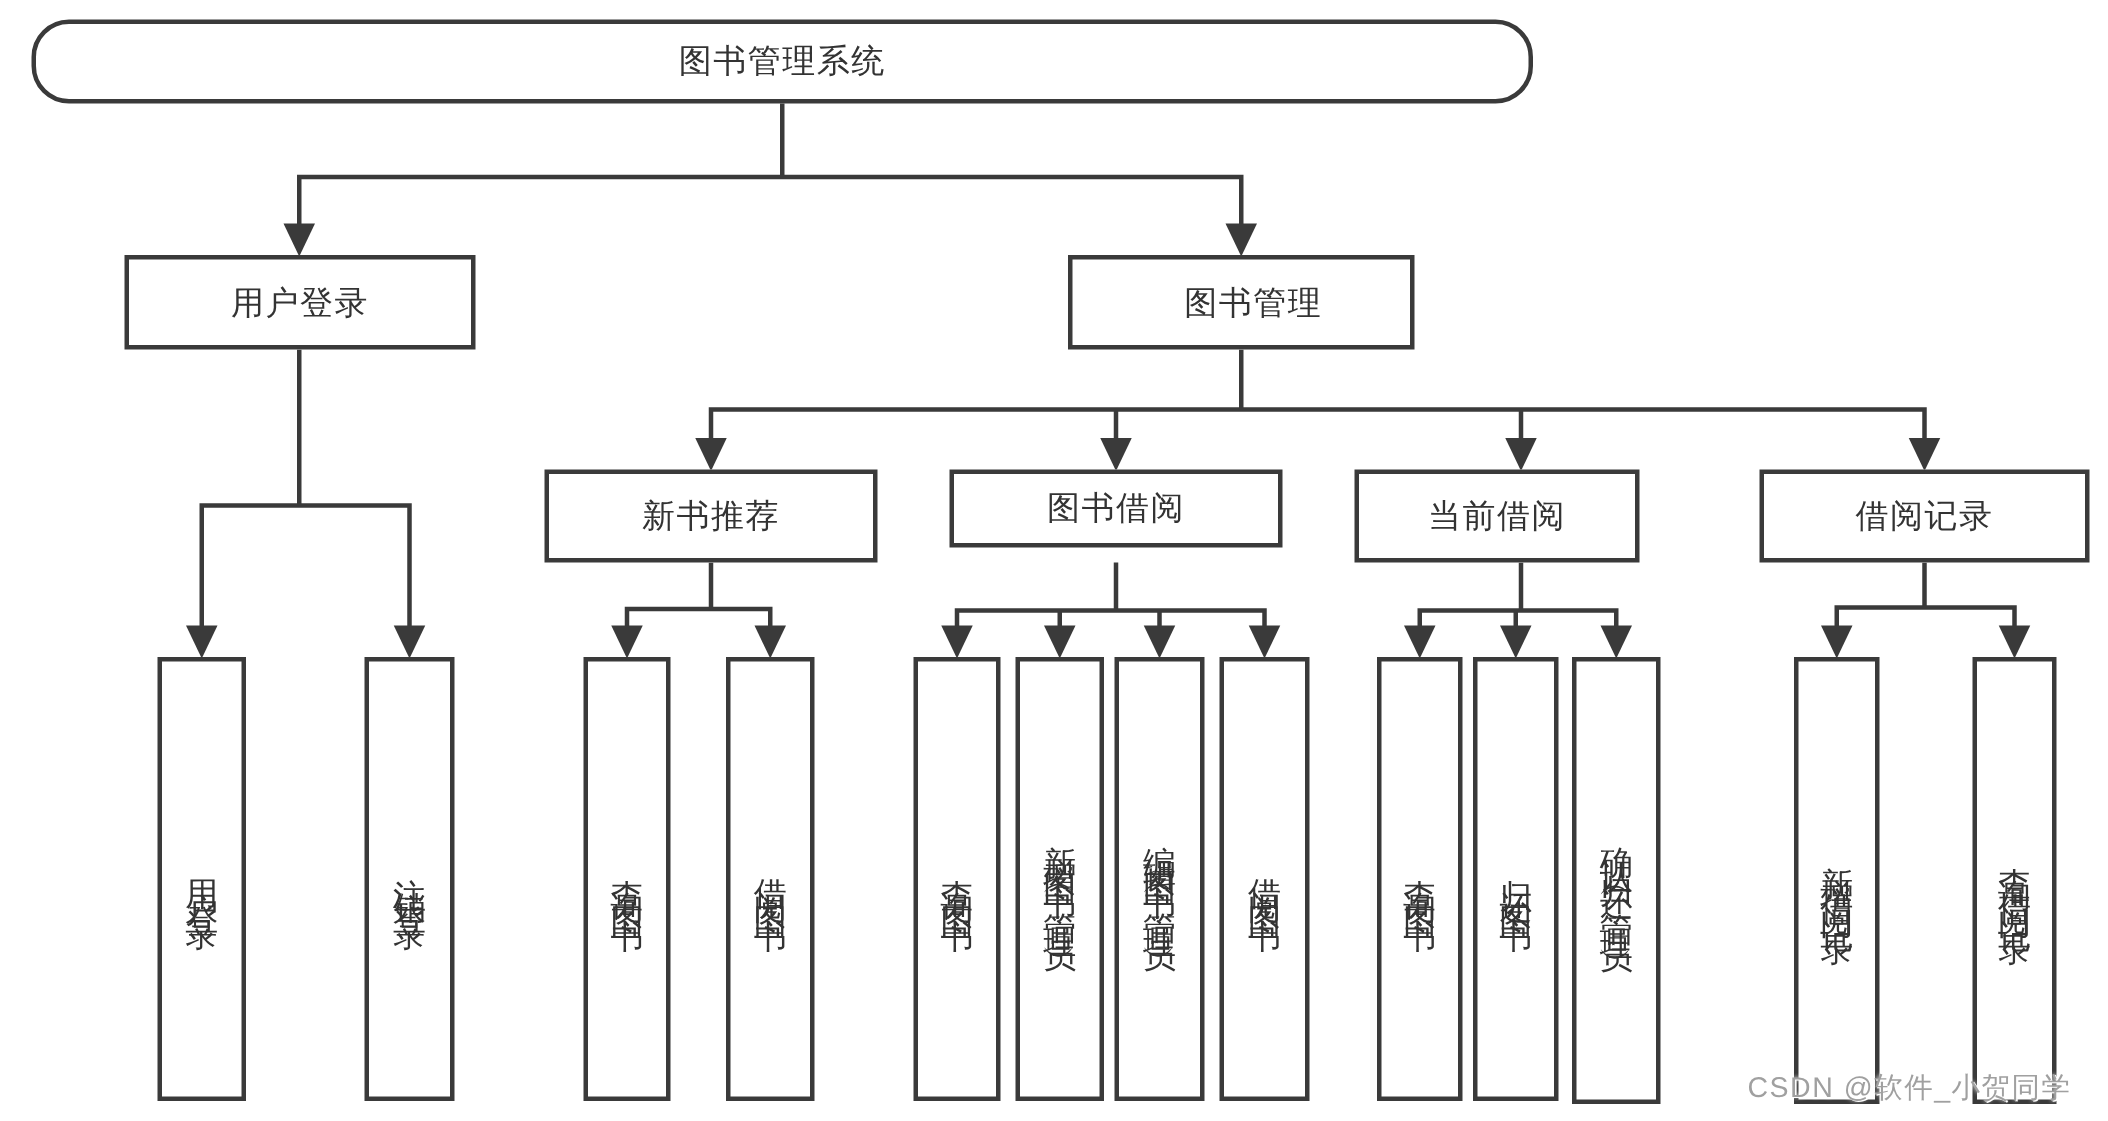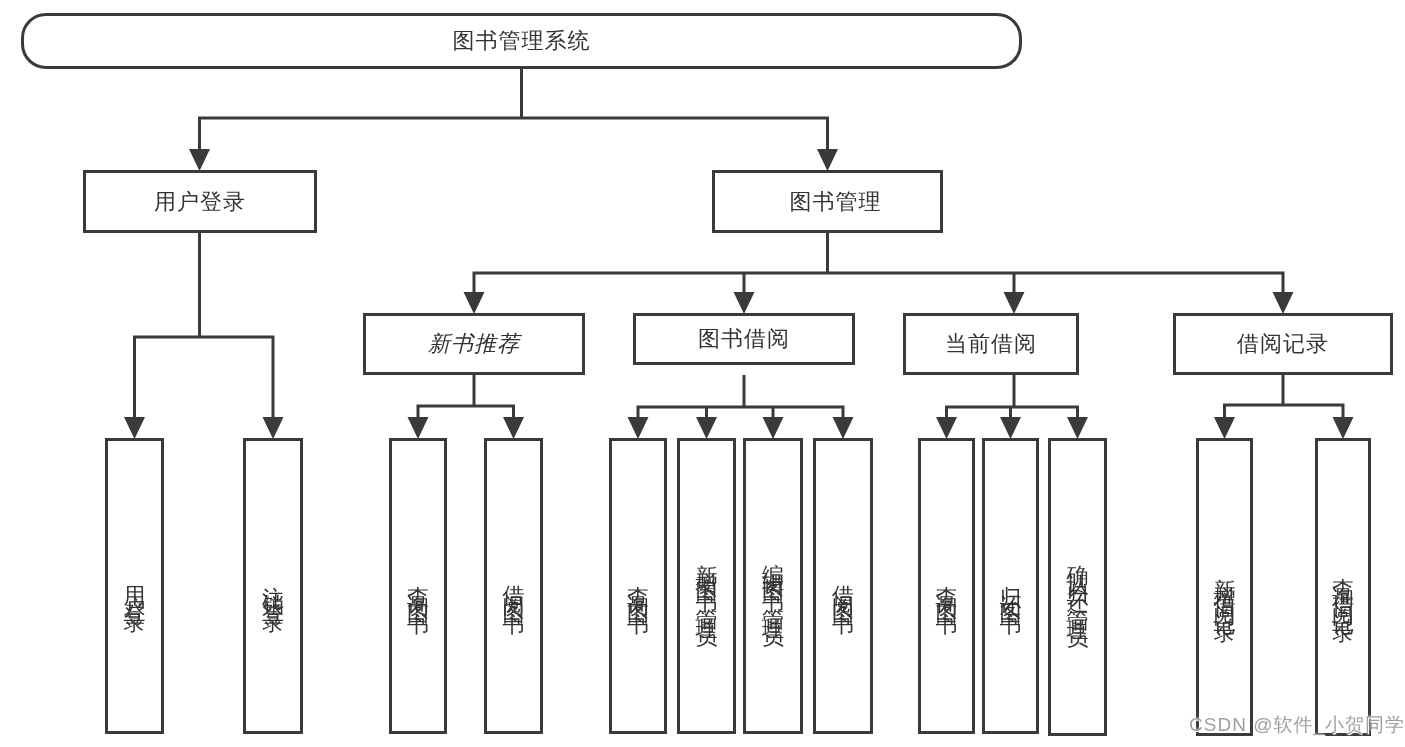--- a/index.html
+++ b/index.html
@@ -107,7 +107,7 @@
     <span class="hlabel">图书管理</span>
   </div>
 
-  <div class="node" style="left:363px; top:313px; width:222px; height:62px;font-style:italic;">
+  <div class="node" style="left:363px; top:313px; width:222px; height:62px;">
     <span class="hlabel">新书推荐</span>
   </div>
   <div class="node" style="left:633px; top:313px; width:222px; height:52px;">

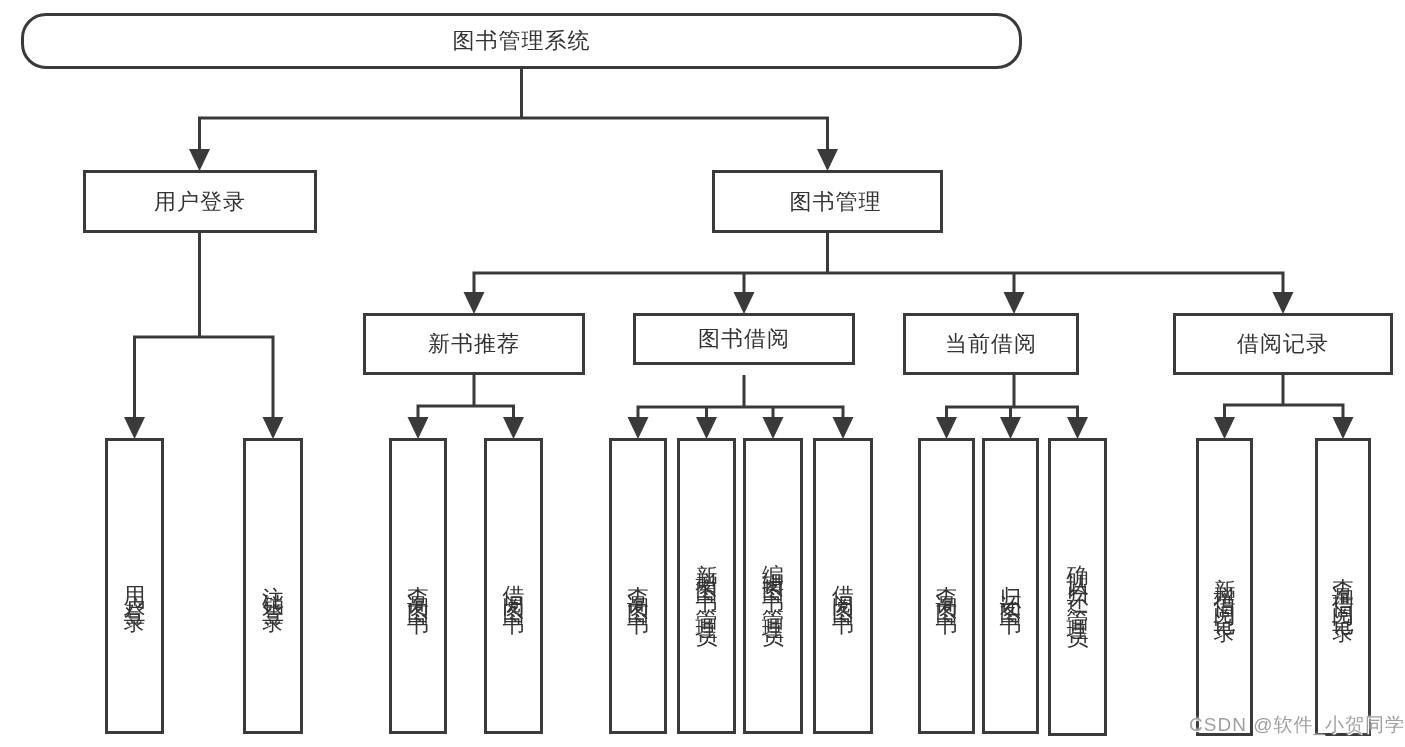--- a/index.html
+++ b/index.html
@@ -113,7 +113,7 @@
   <div class="node" style="left:633px; top:313px; width:222px; height:52px;">
     <span class="hlabel">图书借阅</span>
   </div>
-  <div class="node" style="left:903px; top:313px; width:176px; height:62px;">
+  <div class="node" style="left:903px; top:313px; width:190px; height:62px;">
     <span class="hlabel">当前借阅</span>
   </div>
   <div class="node" style="left:1173px; top:313px; width:220px; height:62px;">

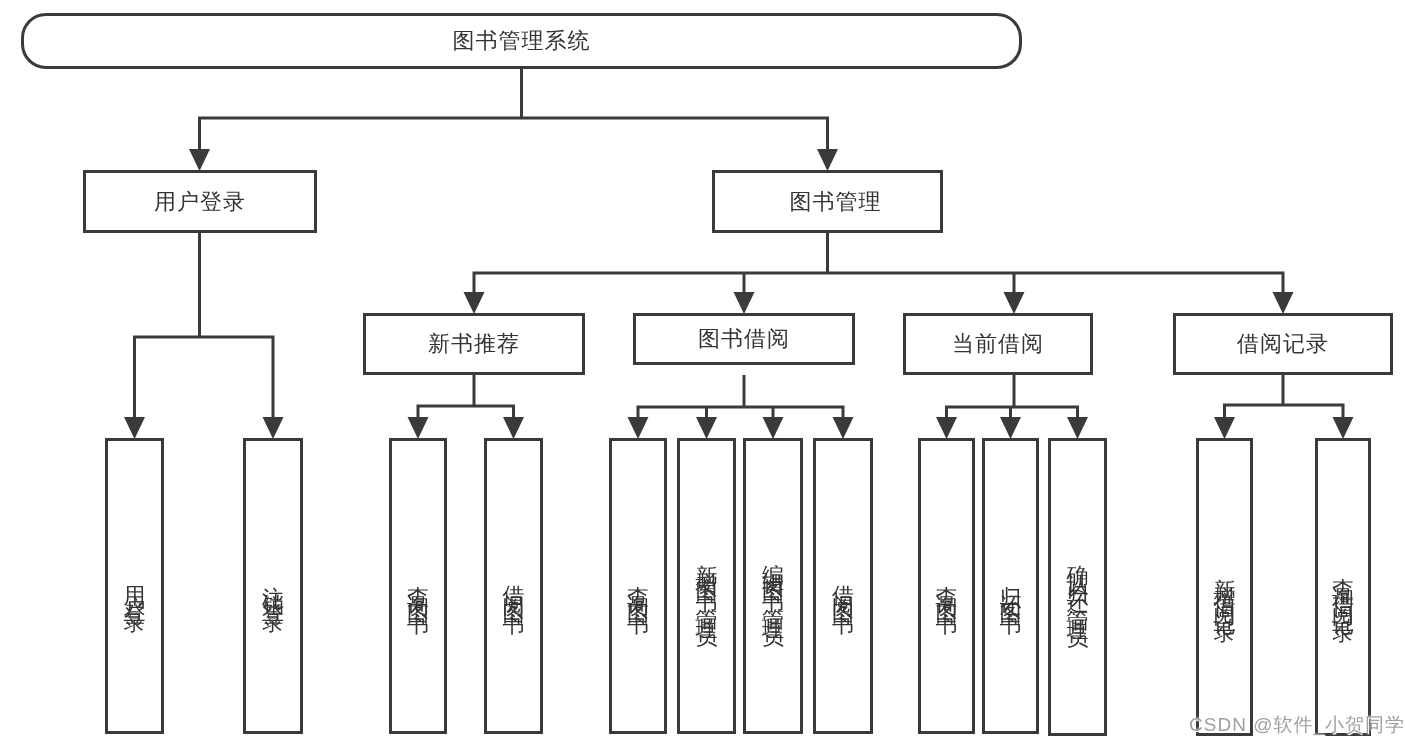--- a/index.html
+++ b/index.html
@@ -42,7 +42,7 @@
   #watermark {
     position: absolute;
     top: 712px;
-    right: 0;
+    right: 24px;
     z-index: 5;
     font-size: 19px;
     color: #a0a0a0;

